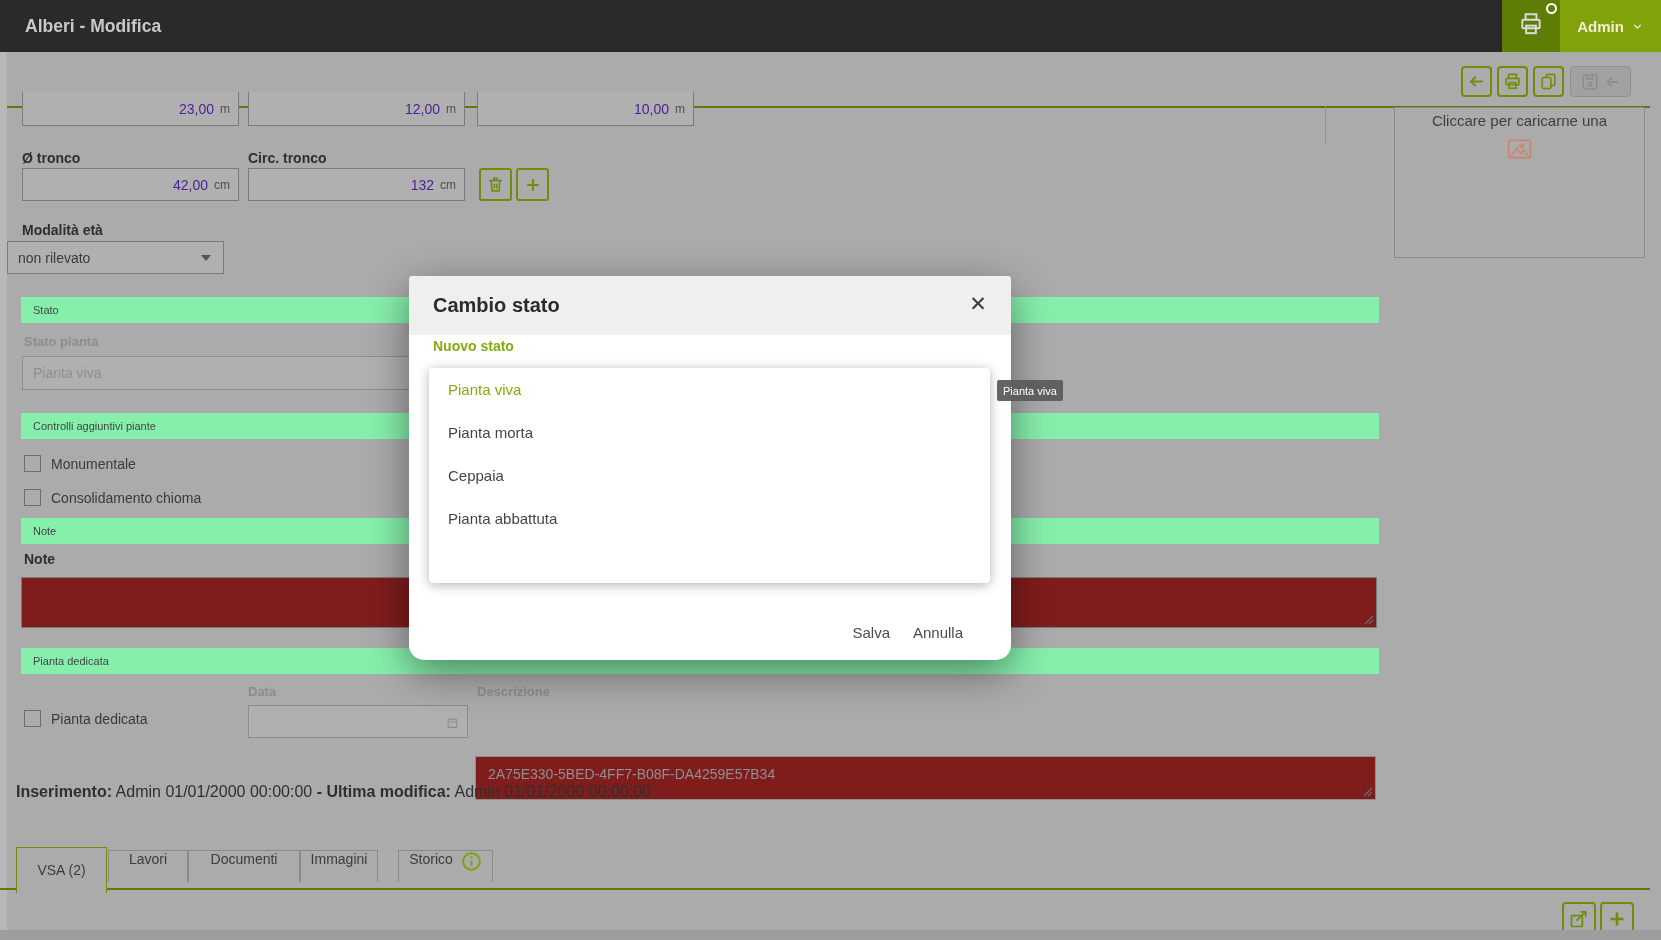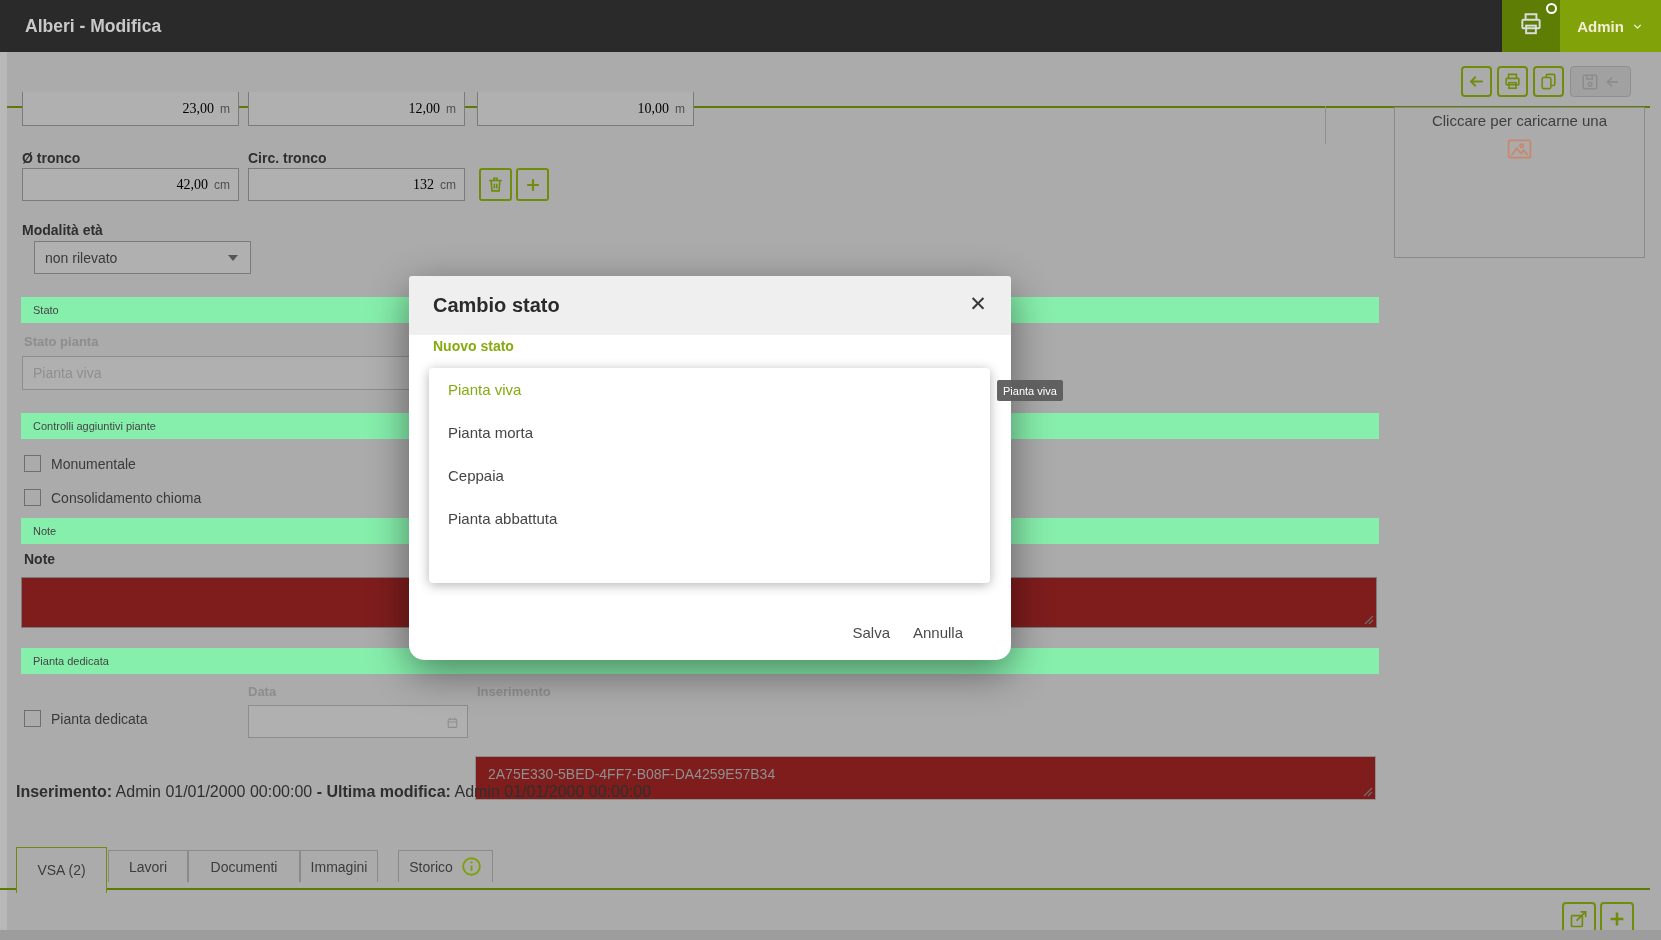--- a/index.html
+++ b/index.html
@@ -32,7 +32,7 @@
   
   .field{border:1px solid #7b7b7b;background:#b0b0b0;display:flex;align-items:center;}
   .field.num{justify-content:flex-end;padding-right:8px;gap:6px;}
-  .field .val{font-size:14px;color:#000000;font-family:Liberation Serif, serif;}
+  .field .val{font-size:14px;color:#4c1d95;}
   .field .unit{font-size:12px;color:#4f4f4f;}
   .field.text{padding-left:10px;font-size:14px;color:#3a3a3a;}
   .field.disabled{border-color:#8d8d8d;color:#8f8f8f;}

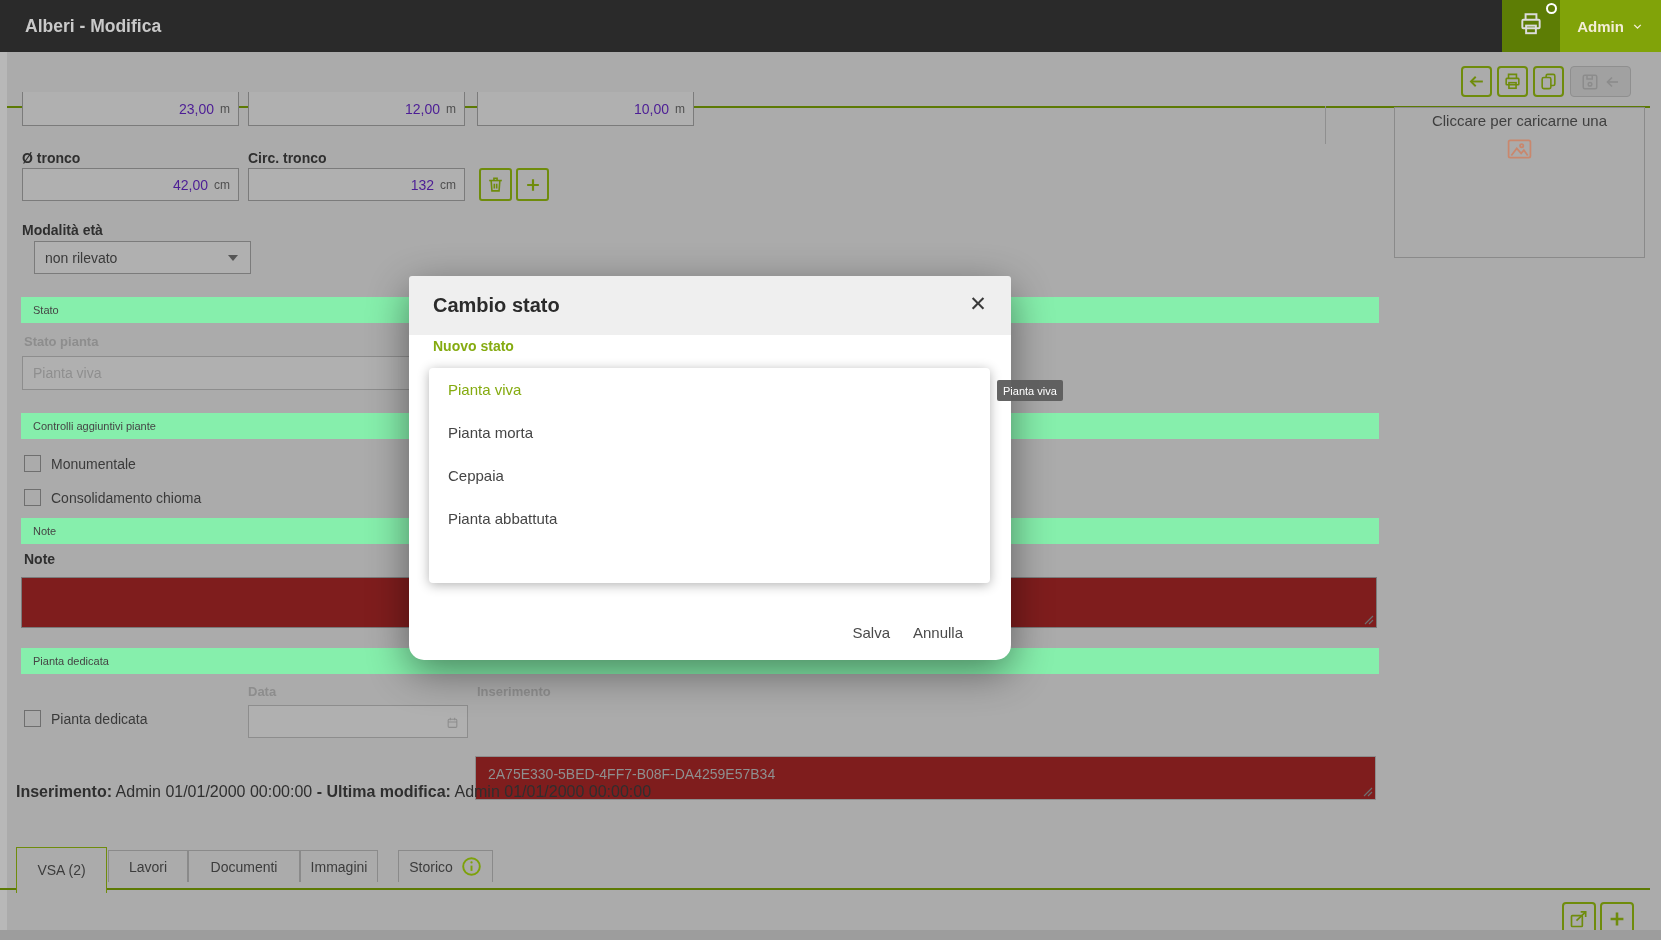--- a/index.html
+++ b/index.html
@@ -188,7 +188,7 @@
   </div>
 
   <div class="abs lbl" style="left:22px;top:222px;">Modalità età</div>
-  <div class="abs field text" style="left:34px;top:241px;width:217px;height:33px;justify-content:space-between;padding-right:12px;">
+  <div class="abs field text" style="left:7px;top:241px;width:217px;height:33px;justify-content:space-between;padding-right:12px;">
     <span>non rilevato</span>
     <span class="caret"></span>
   </div>

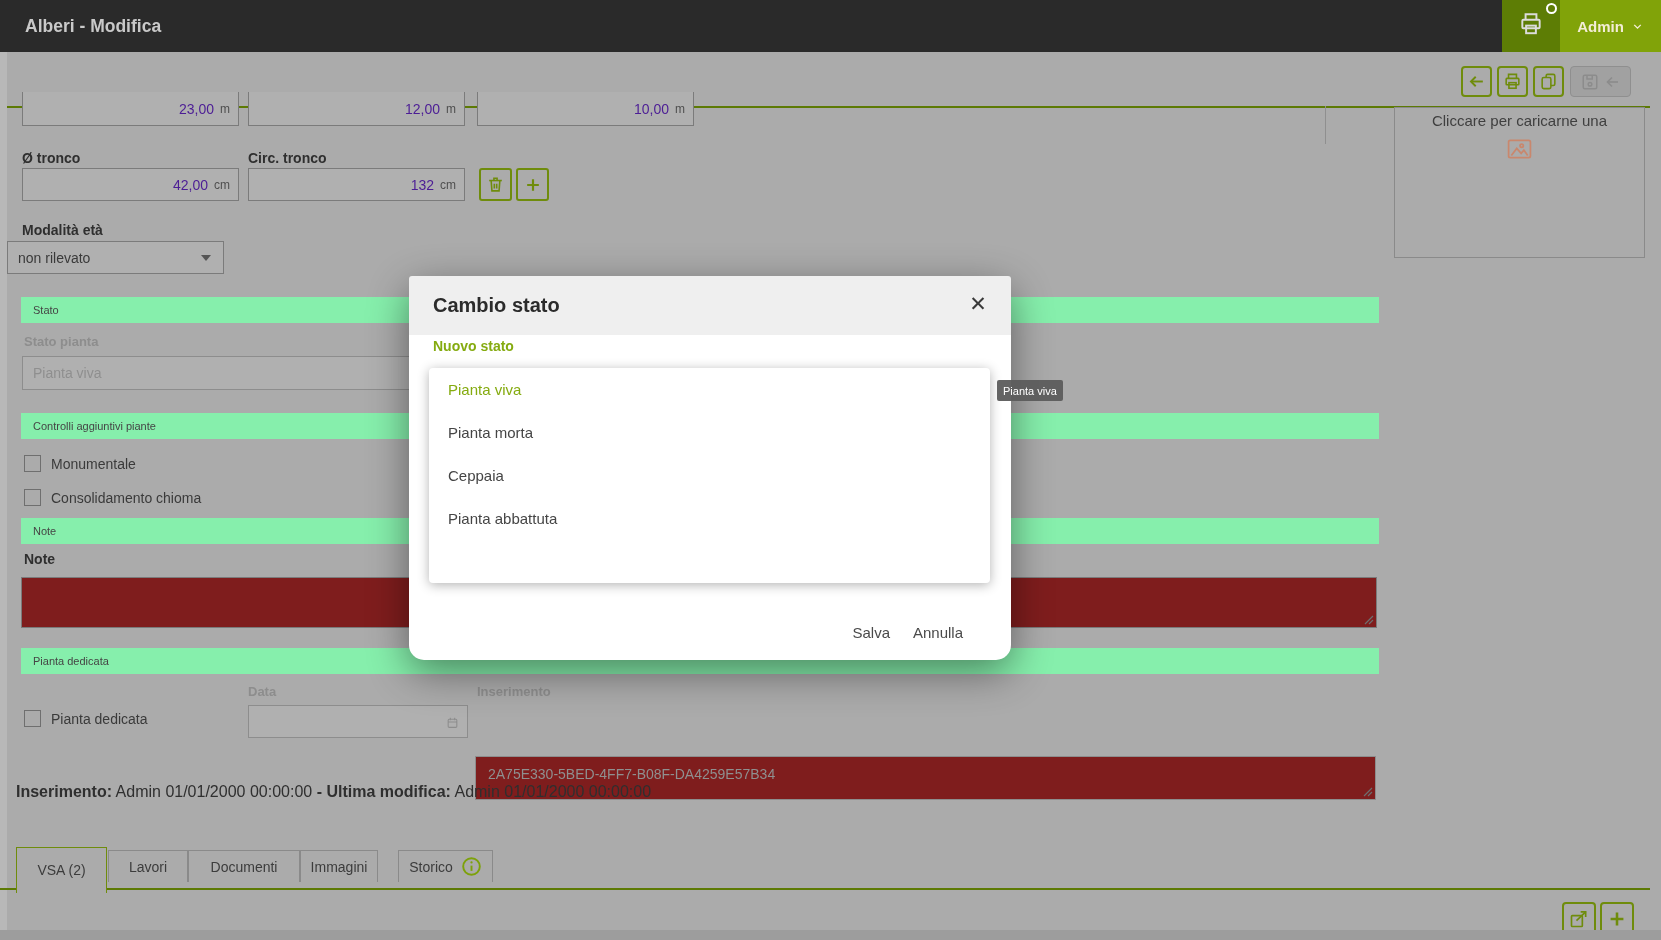--- a/index.html
+++ b/index.html
@@ -231,7 +231,7 @@
         <path d="M8 3v5M16 3v5M4 11h16"></path>
       </svg>
   </div>
-  <div class="abs lbl-dis" style="left:477px;top:684px;">Inserimento</div>
+  <div class="abs lbl-dis" style="left:477px;top:684px;">Descrizione</div>
   <div class="abs tarea" style="left:475px;top:705px;width:901px;height:44px;border-color:#8d8d8d;">
     <span style="display:block;padding:9px 12px;font-size:14px;color:#8f8f8f;">2A75E330-5BED-4FF7-B08F-DA4259E57B34</span>
     <svg class="grip" width="10" height="10" viewBox="0 0 10 10" stroke="currentColor" stroke-width="1.2">

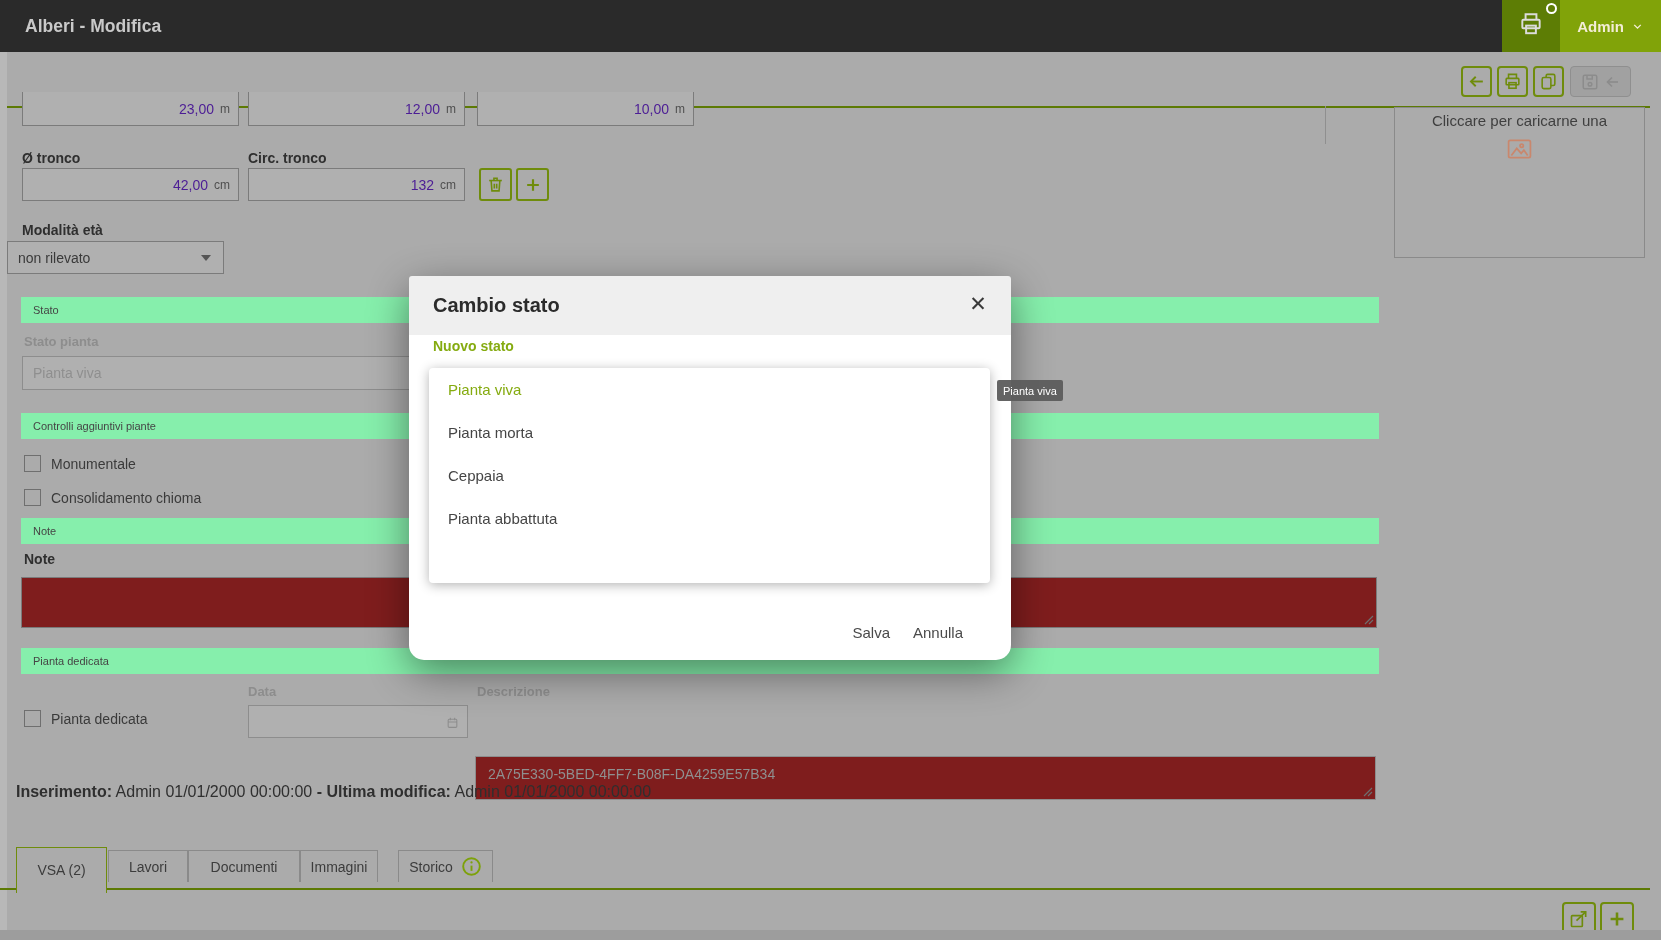--- a/index.html
+++ b/index.html
@@ -57,7 +57,7 @@
 
   
   .tabline{left:0;top:888px;width:1650px;height:2px;background:#5d7a04;z-index:1;}
-  .tab{top:850px;height:32px;border:1px solid #8a8a8a;border-bottom:none;background:#ababab;display:flex;align-items:center;justify-content:center;gap:8px;font-size:14px;color:#3c3c3c;cursor:pointer;}
+  .tab{top:850px;height:32px;border:1px solid #8a8a8a;border-bottom:none;background:#ababab;display:flex;justify-content:center;gap:8px;font-size:14px;color:#3c3c3c;cursor:pointer;}
   .tab.active{top:847px;height:46px;border:1px solid #6f8c0c;border-bottom:none;z-index:5;align-items:flex-start;padding-top:14px;}
   .info-ico{color:#7da10a;}
 

